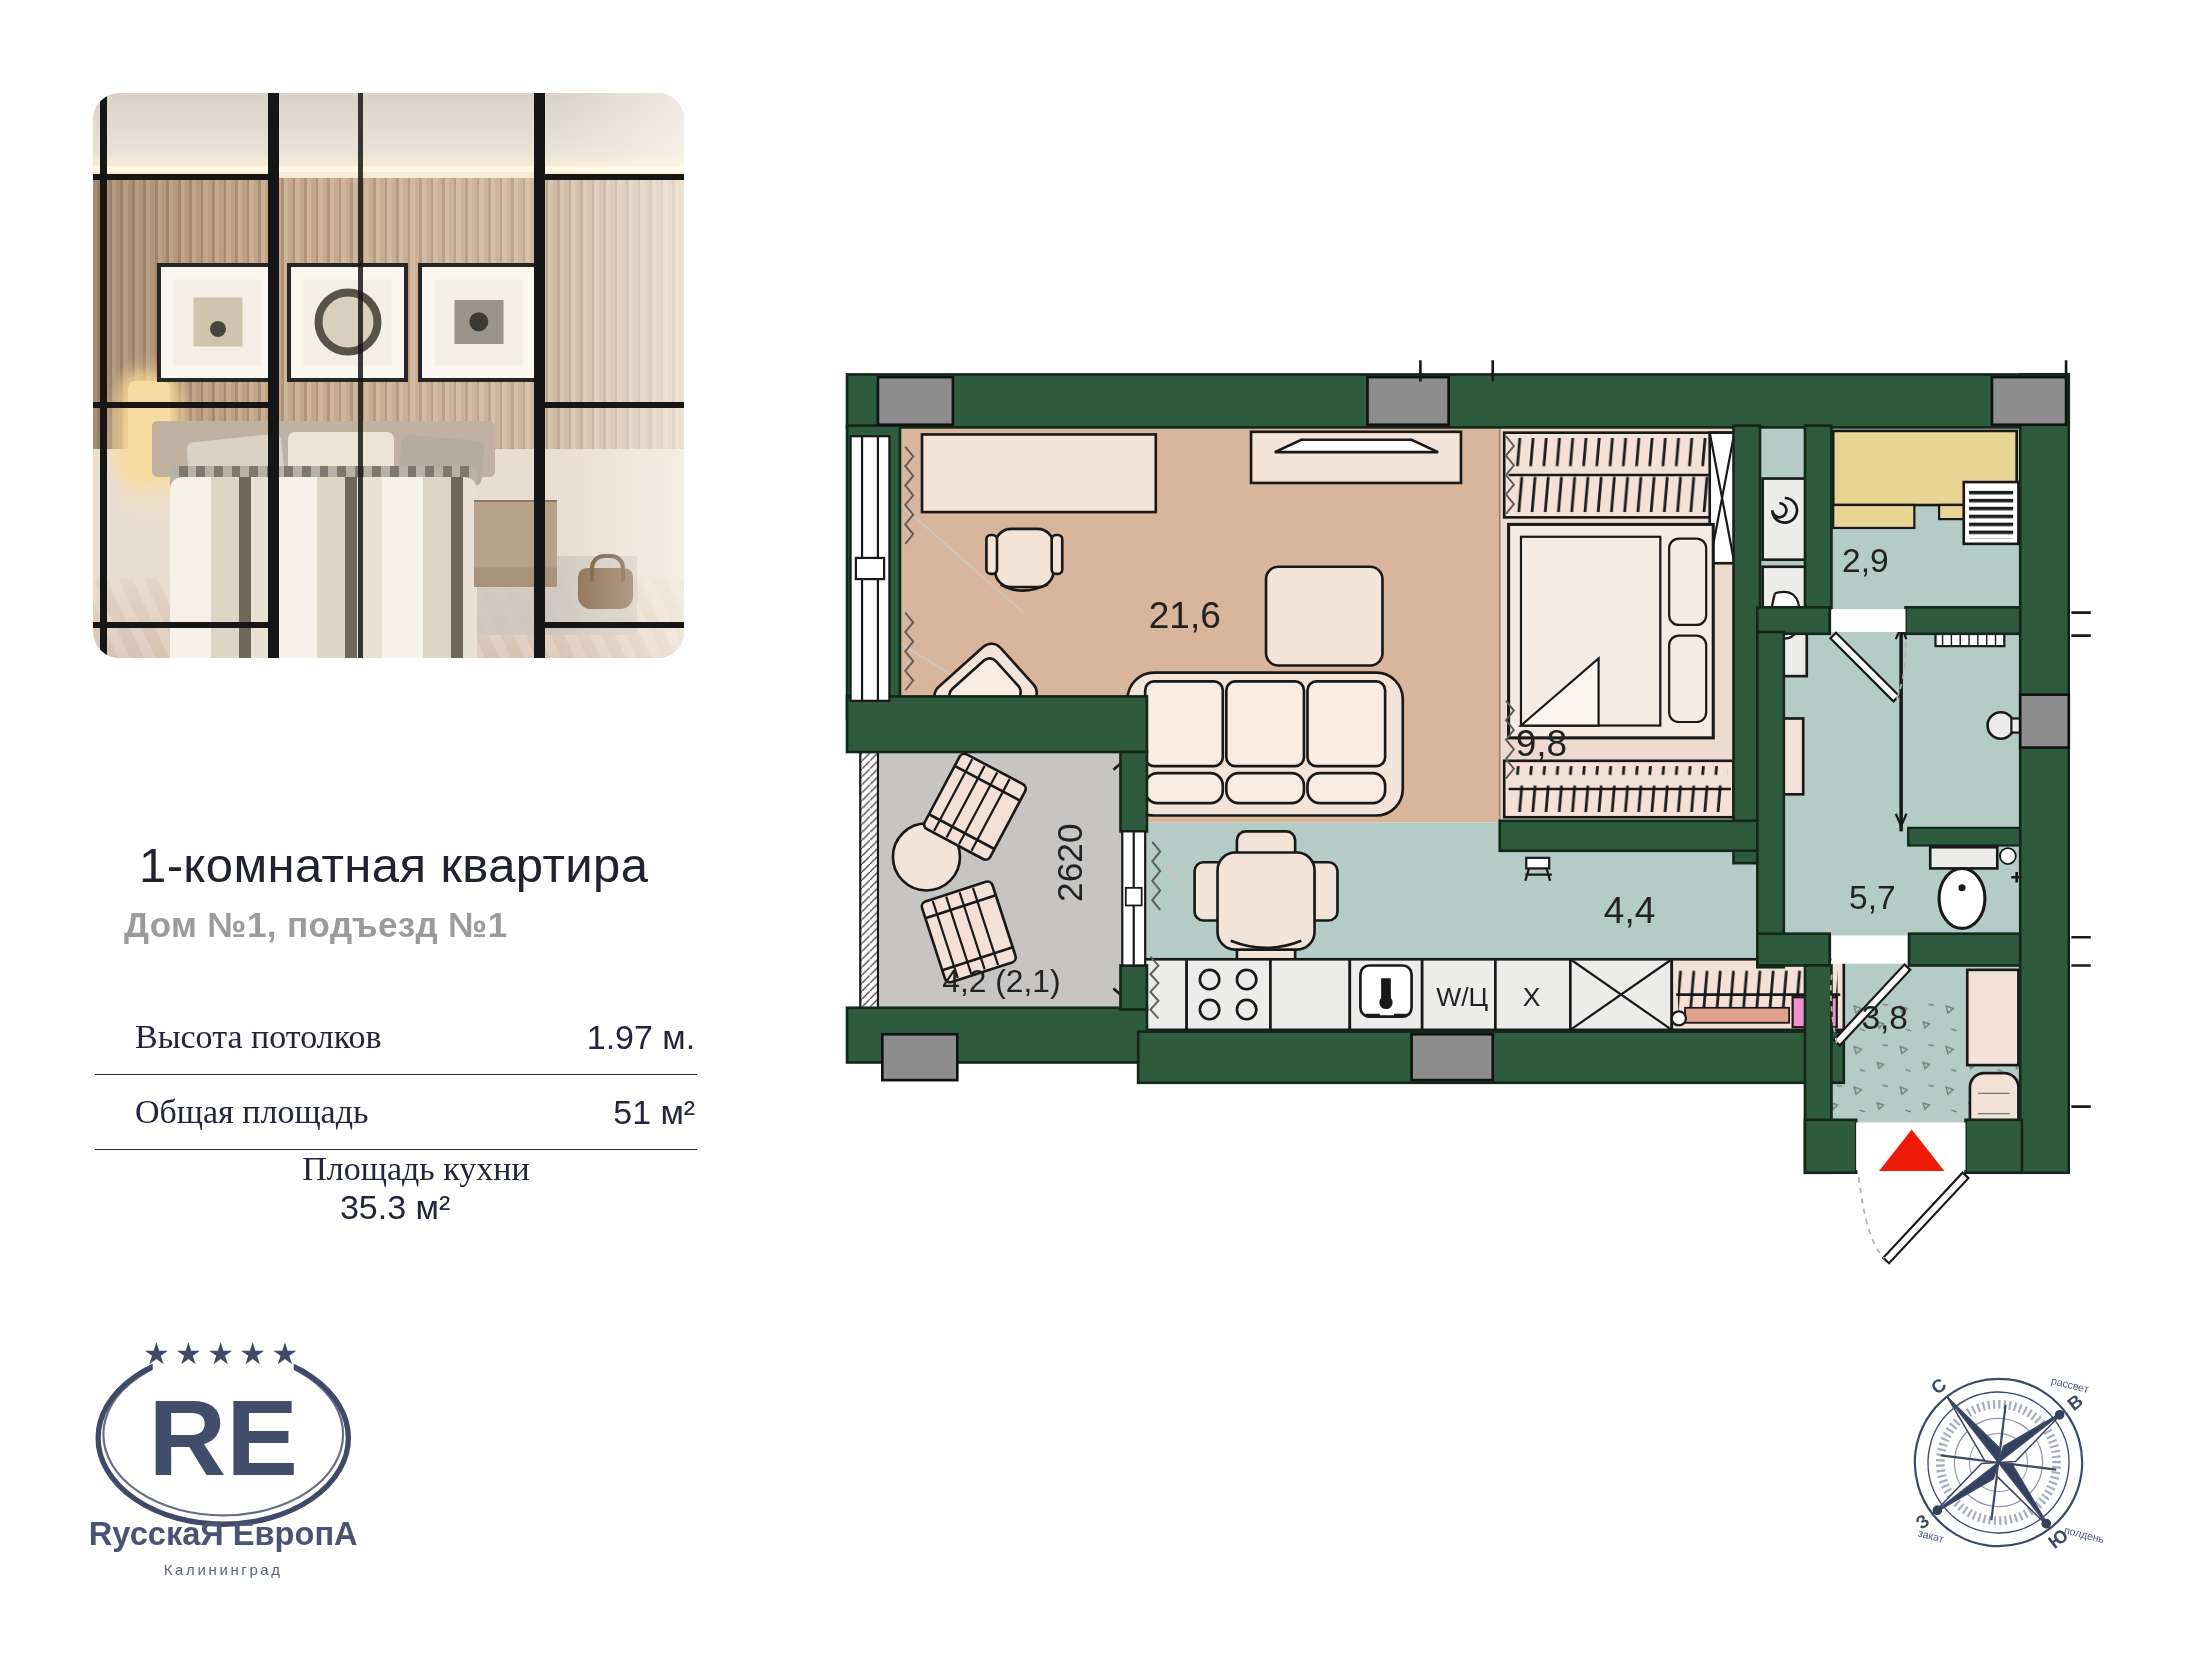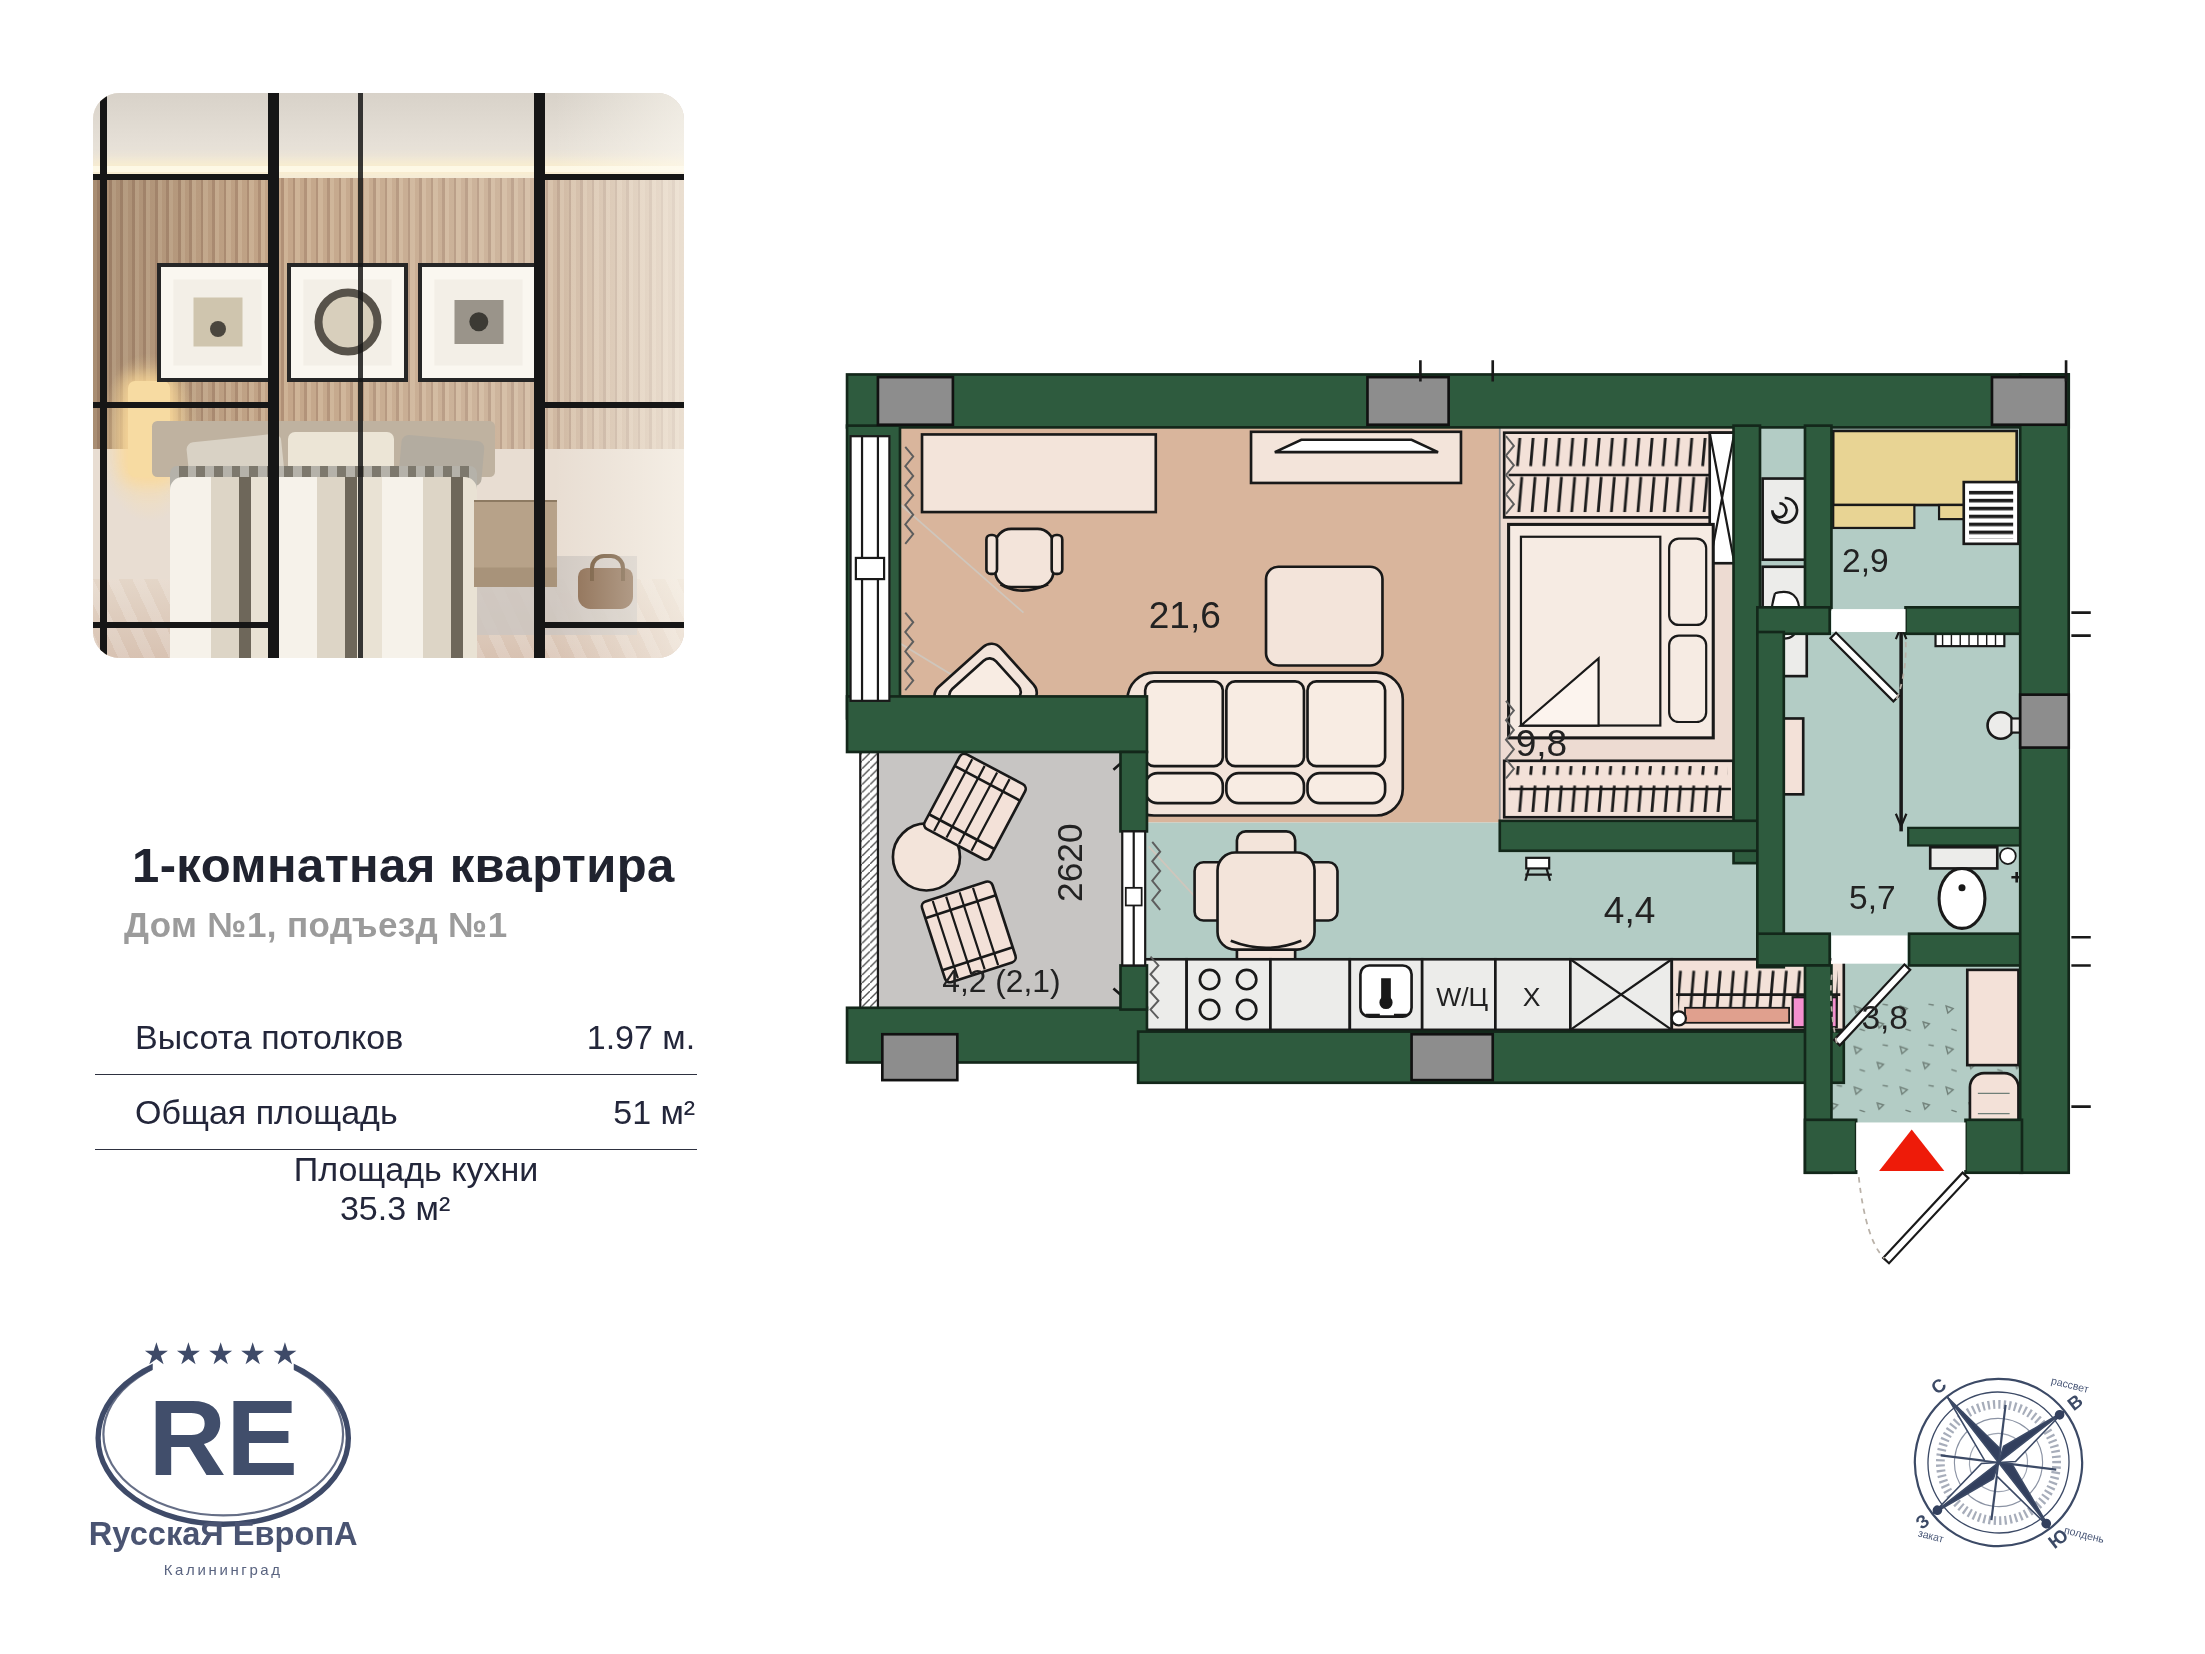--- a/index.html
+++ b/index.html
@@ -46,7 +46,7 @@
   .ph-bag:before{content:"";position:absolute;left:12.4px;top:-14px;width:26.5px;height:23px;border:4.4px solid #6f5336;
           border-bottom:none;border-radius:14px 14px 0 0;}
   
-  .title{position:absolute;left:132px;top:836px;font-size:49px;line-height:58px;font-weight:bold;
+  .title{position:absolute;left:139px;top:836px;font-size:49px;line-height:58px;font-weight:normal;
          letter-spacing:0.4px;color:#20232f;}
   .subtitle{position:absolute;left:124px;top:896px;font-size:35px;line-height:58px;font-weight:bold;
          color:#9b9b9b;letter-spacing:0.4px;}

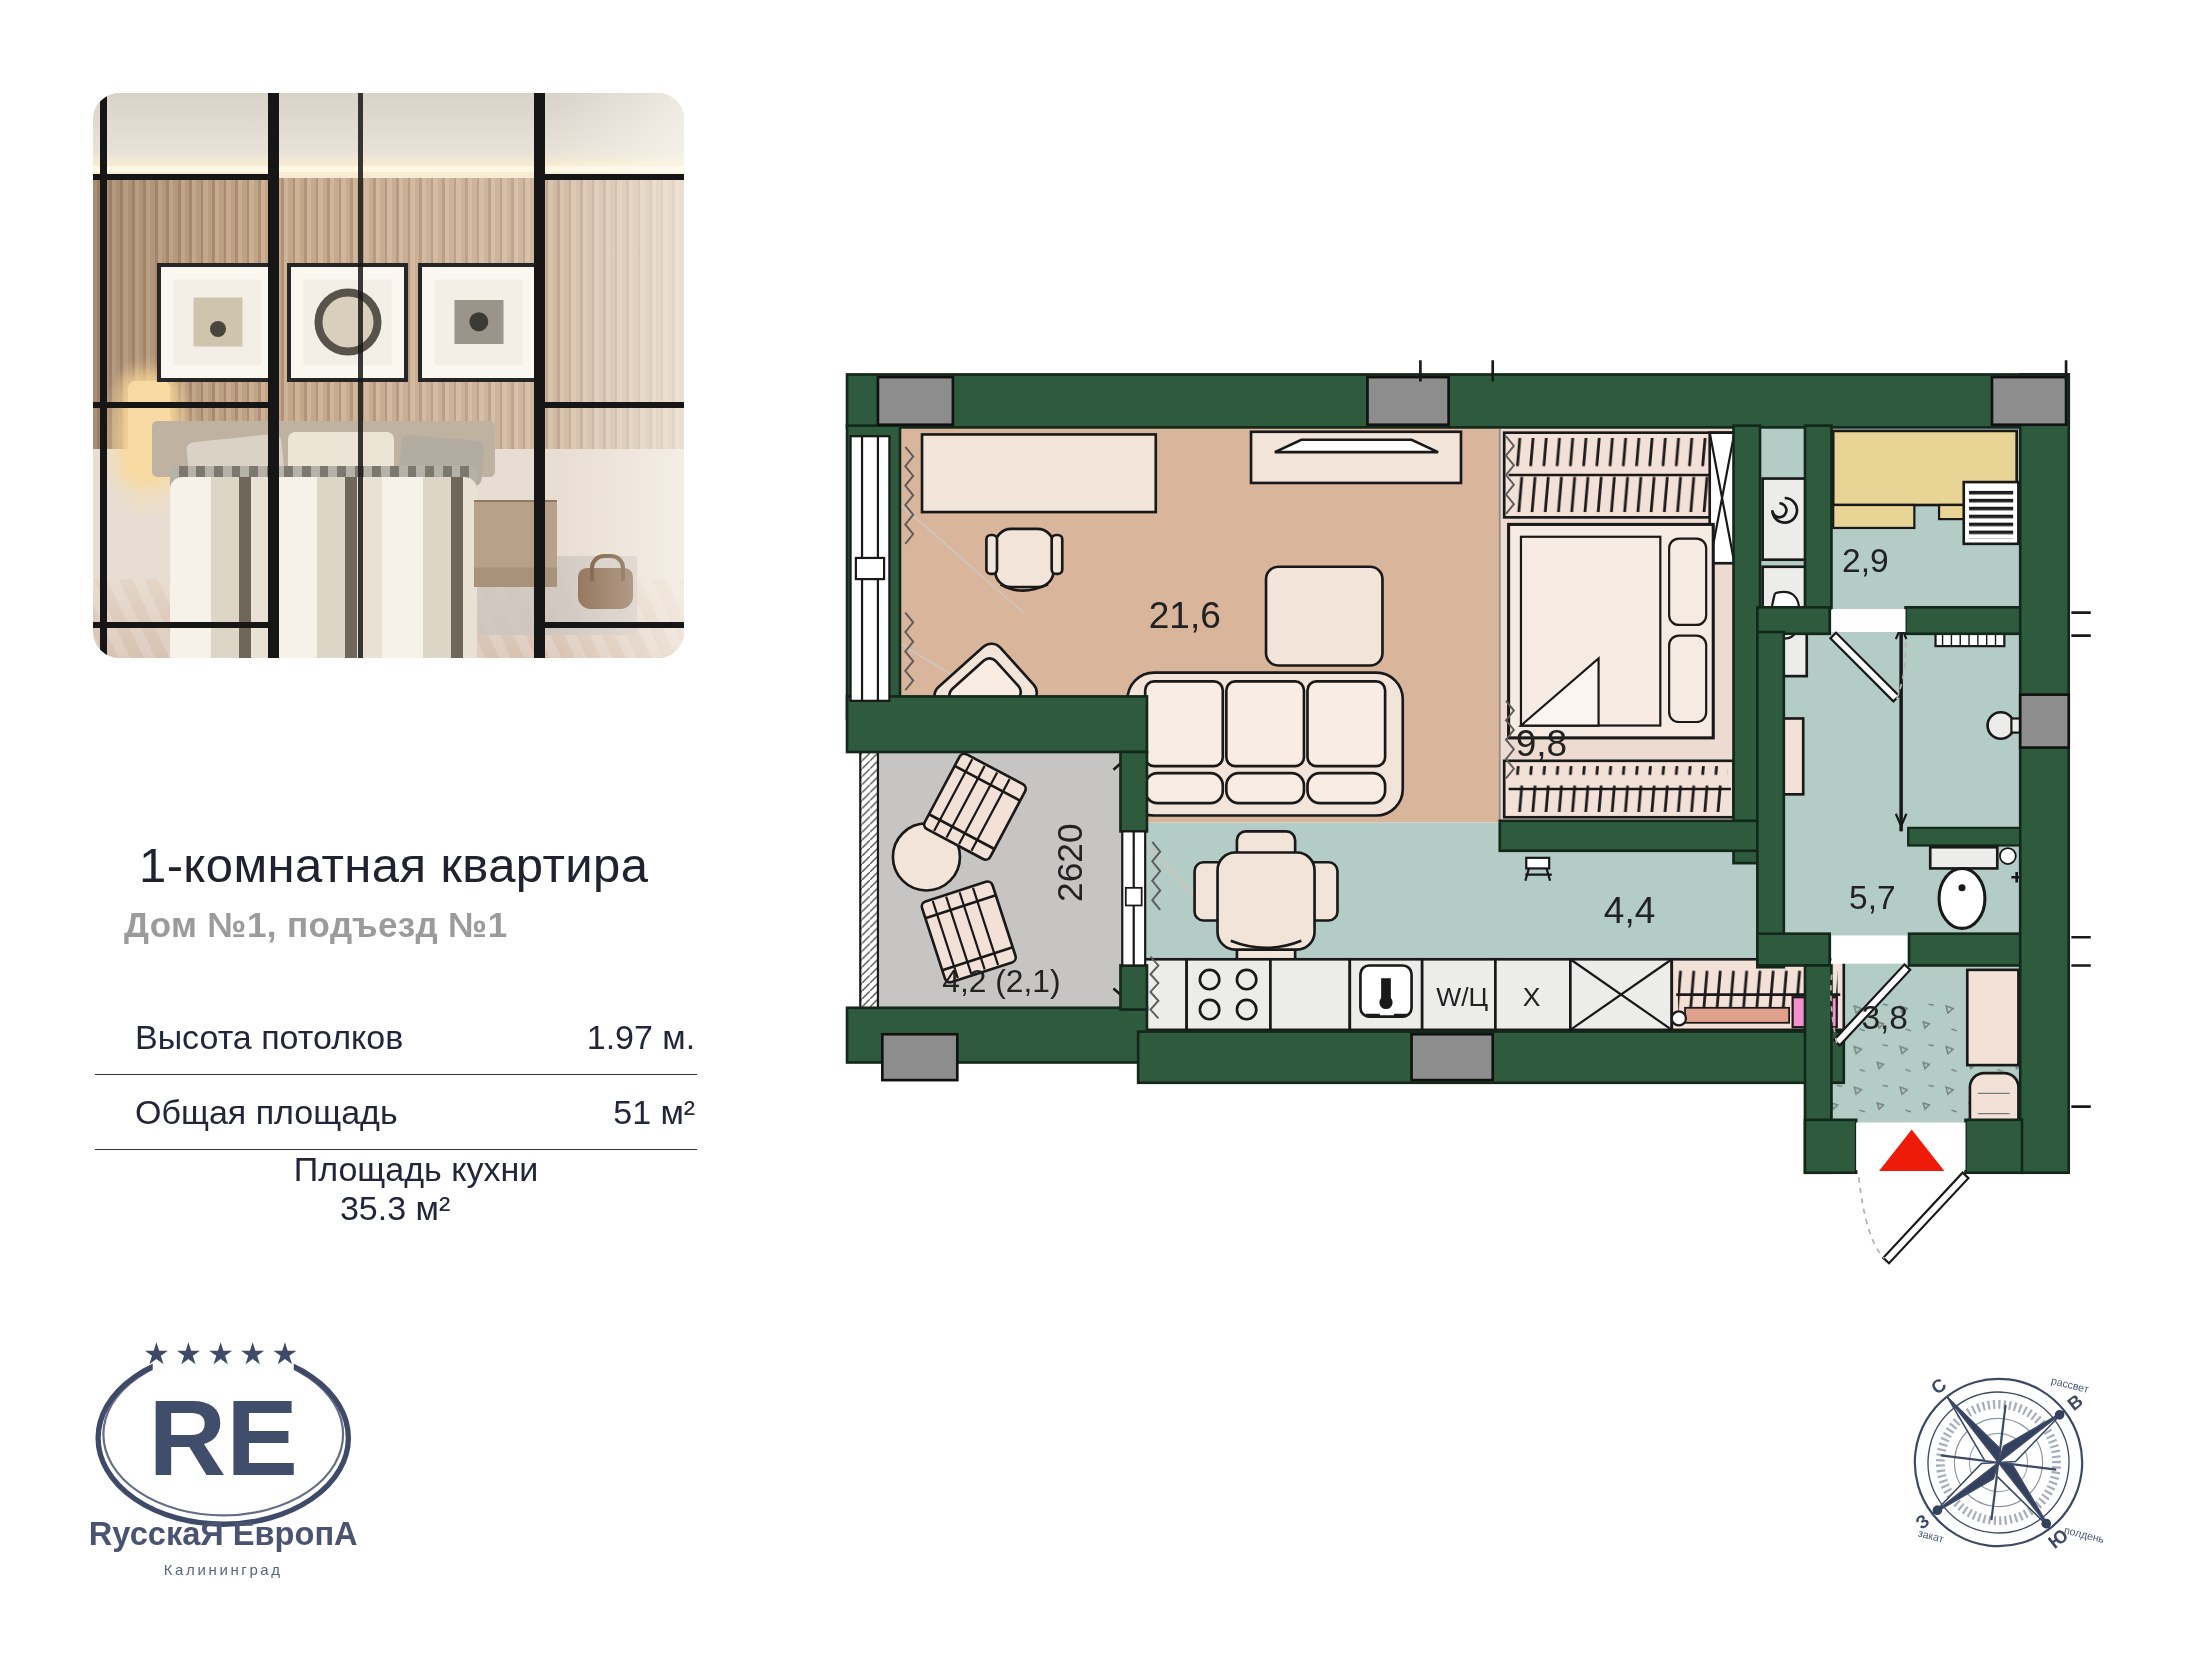--- a/index.html
+++ b/index.html
@@ -54,7 +54,7 @@
   .spec-row{display:flex;justify-content:space-between;align-items:center;height:74px;
             border-bottom:1.8px solid #2e3140;font-size:34px;color:#23263a;}
   .spec-row:last-child{border-bottom:none;flex-direction:column;}
-  .spec-label{padding-left:40px;}
+  .spec-label{padding-left:40px;font-family:Liberation Serif, serif;}
   .spec-value{padding-right:1.8px;}
   
   svg{position:absolute;}

